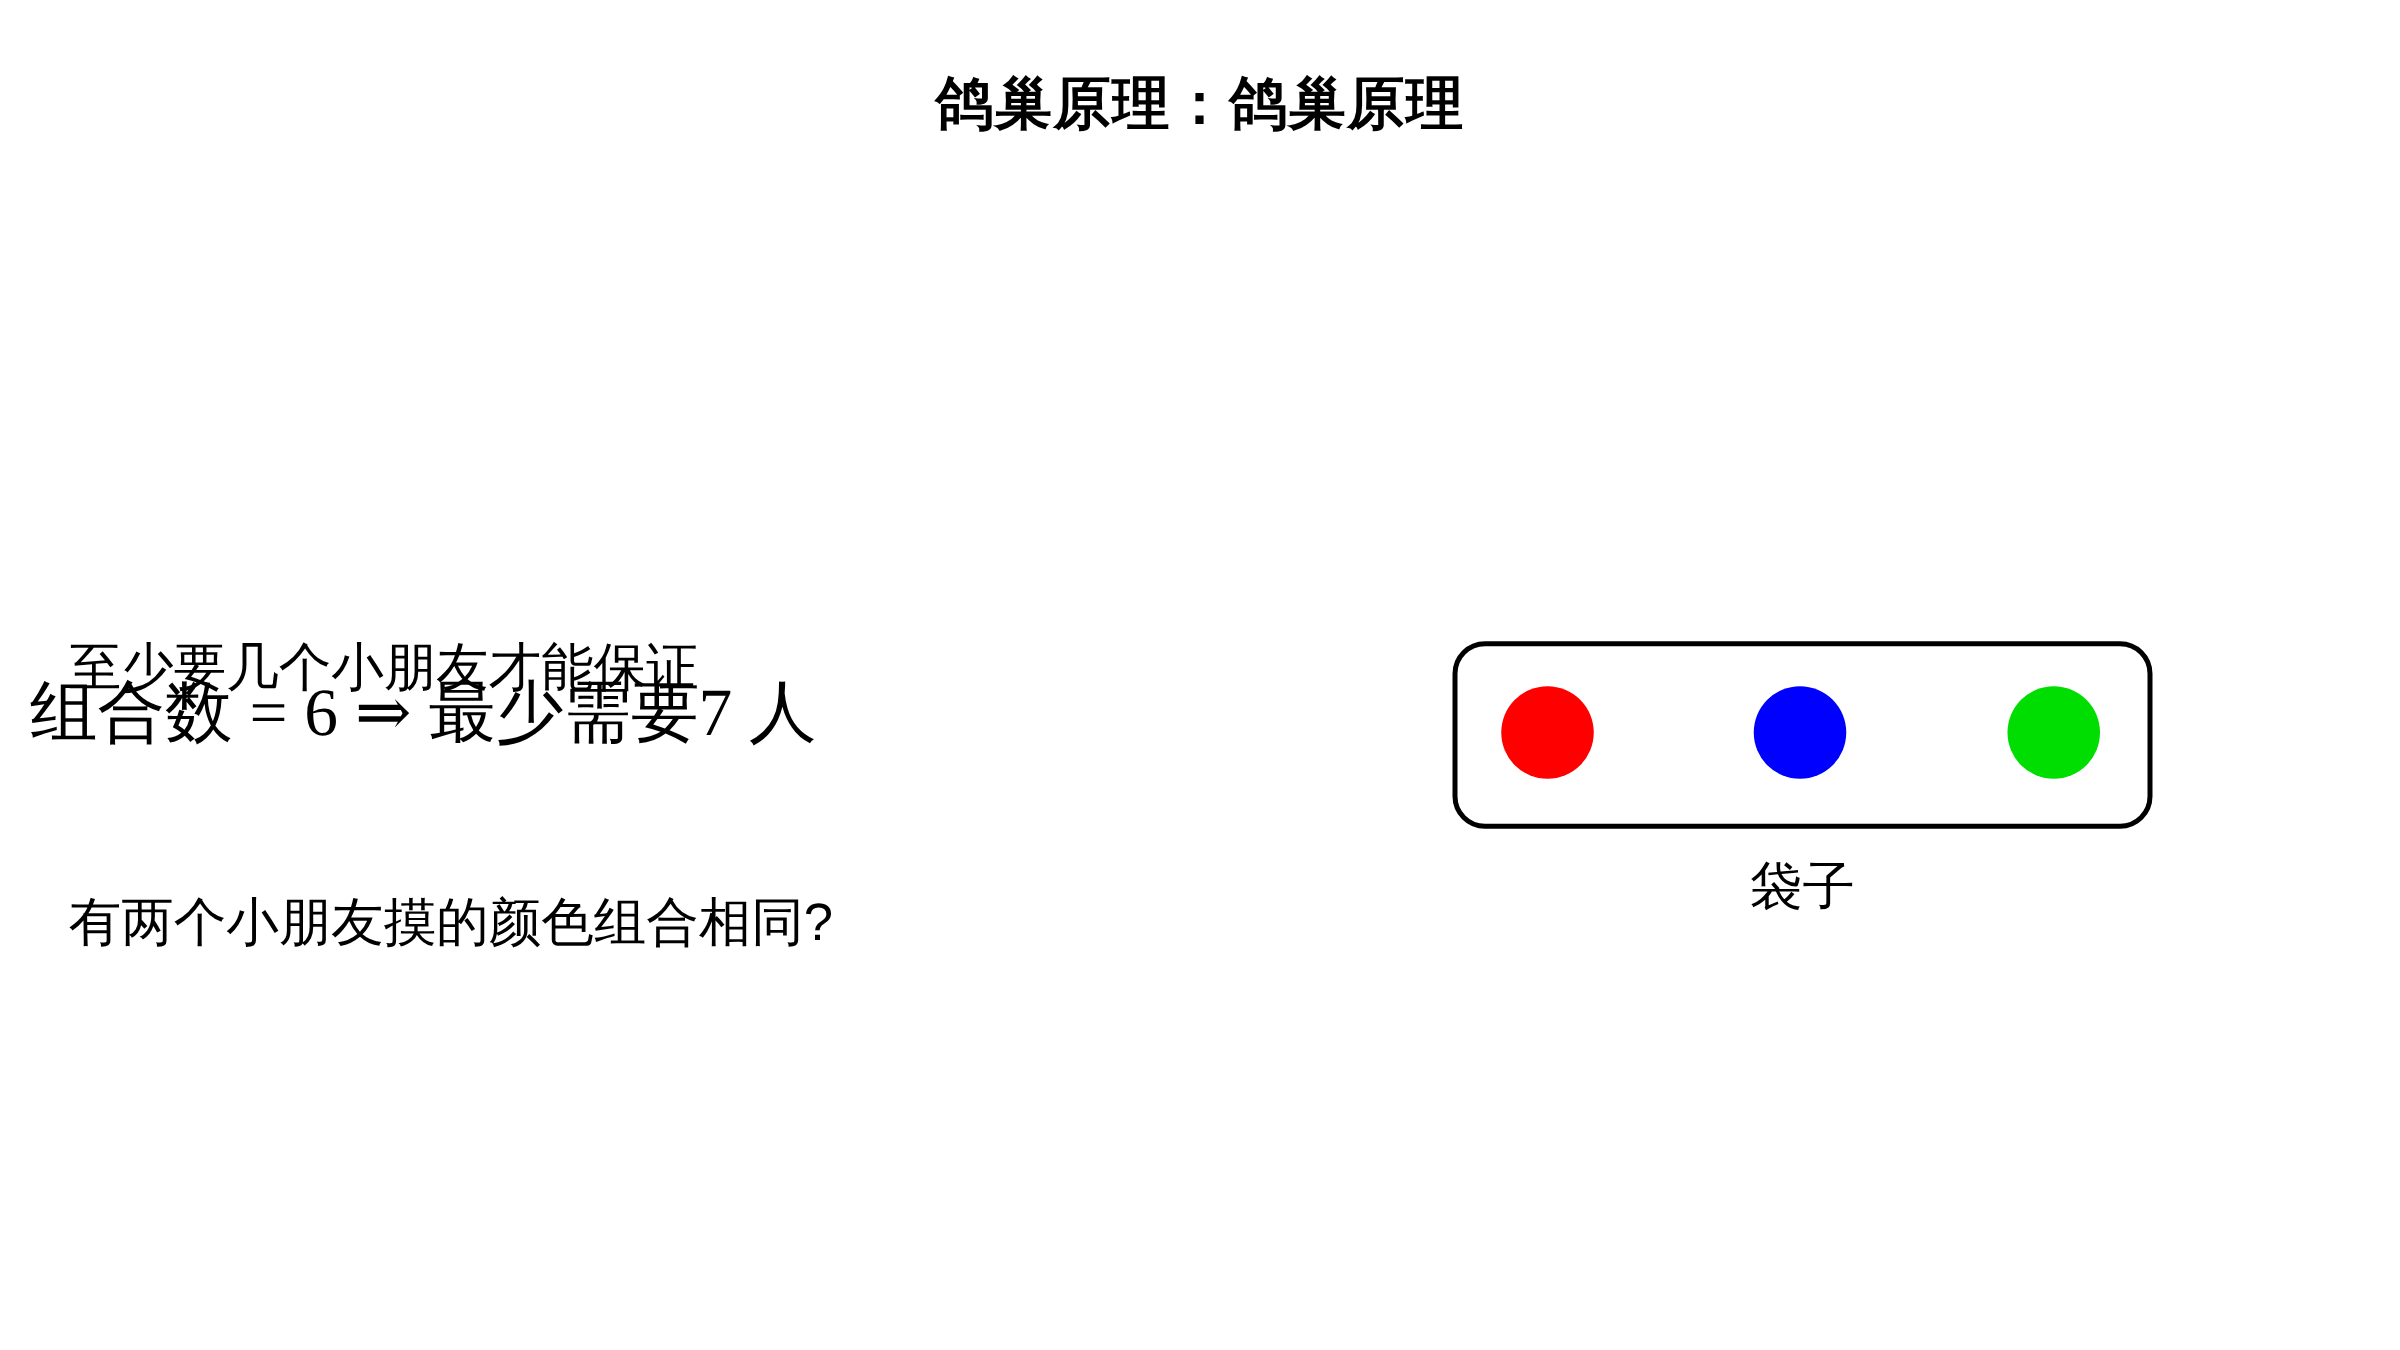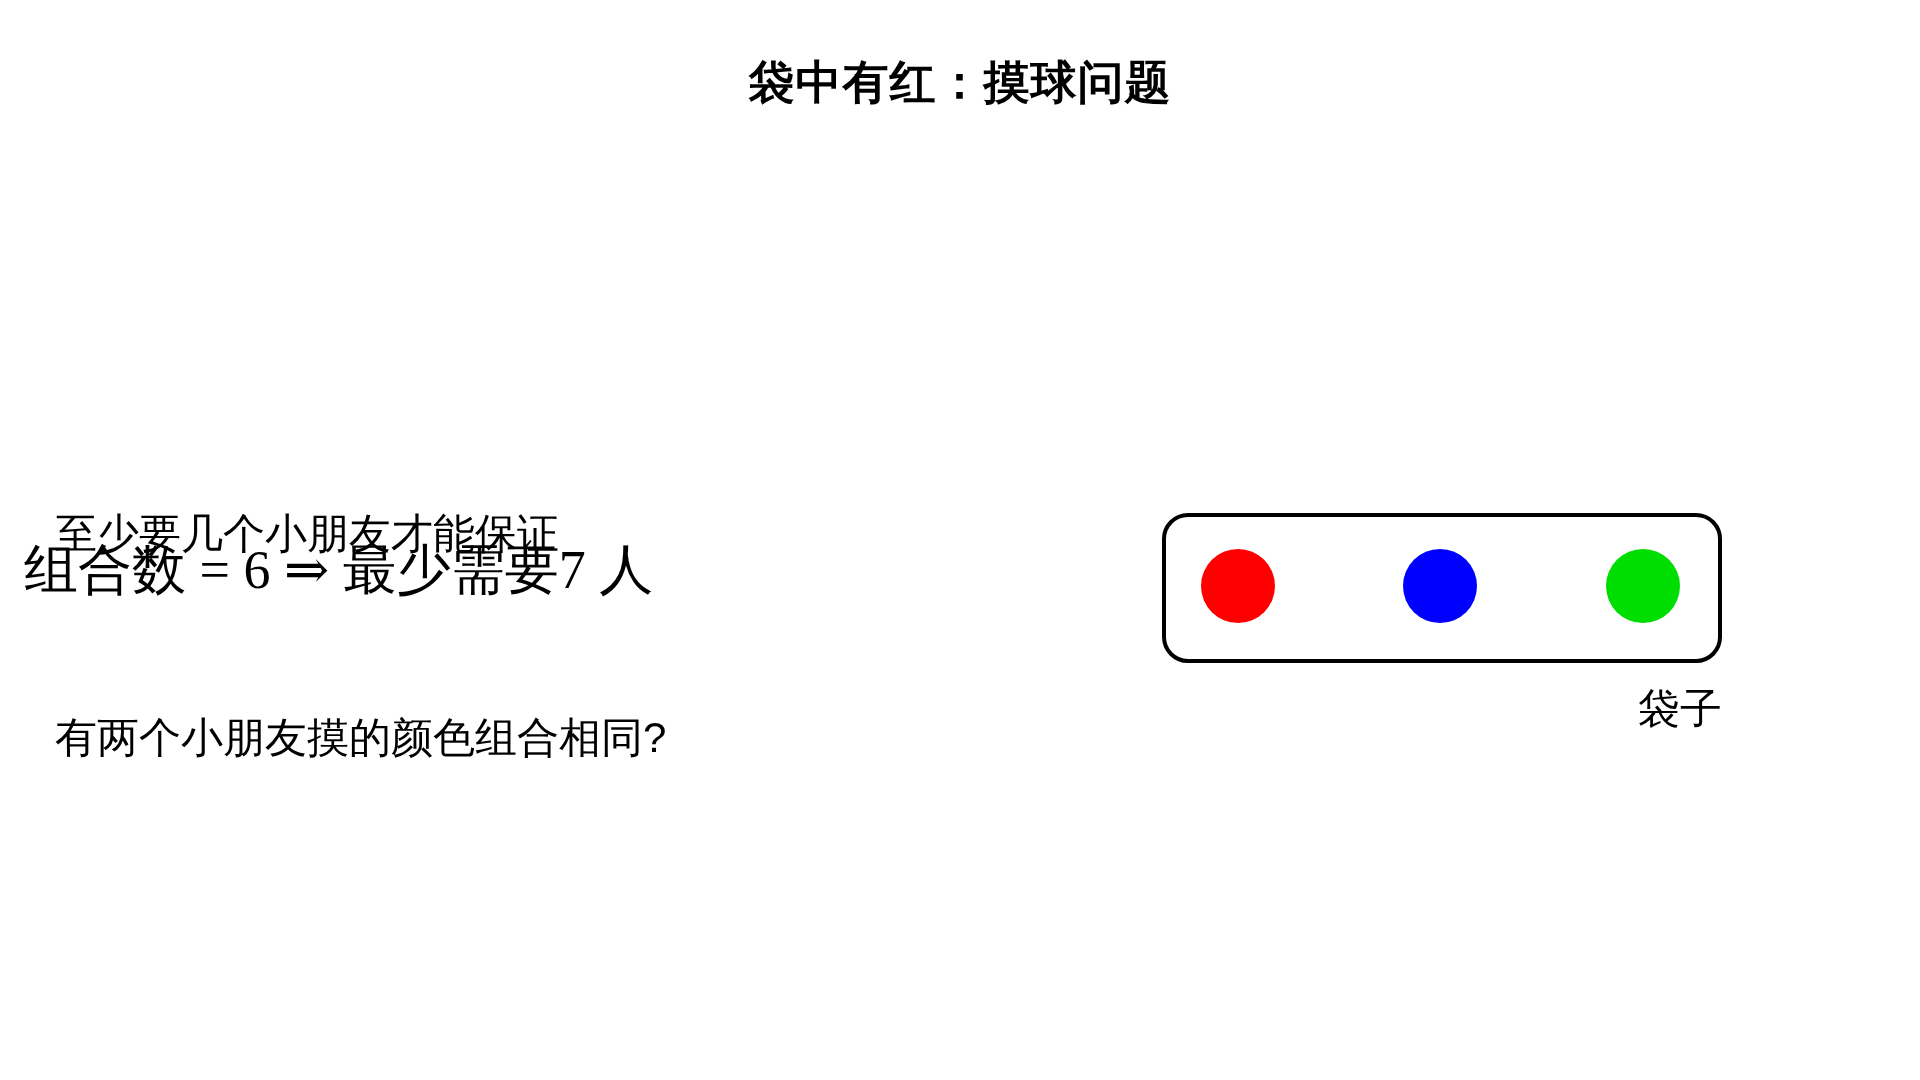--- a/index.html
+++ b/index.html
@@ -79,7 +79,7 @@
 
 <div class="canvas">
 
-  <div class="title">袋中有红：摸球问题</div>
+  <div class="title">鸽巢原理：鸽巢原理</div>
 
 
   <div class="problem-block block-2">

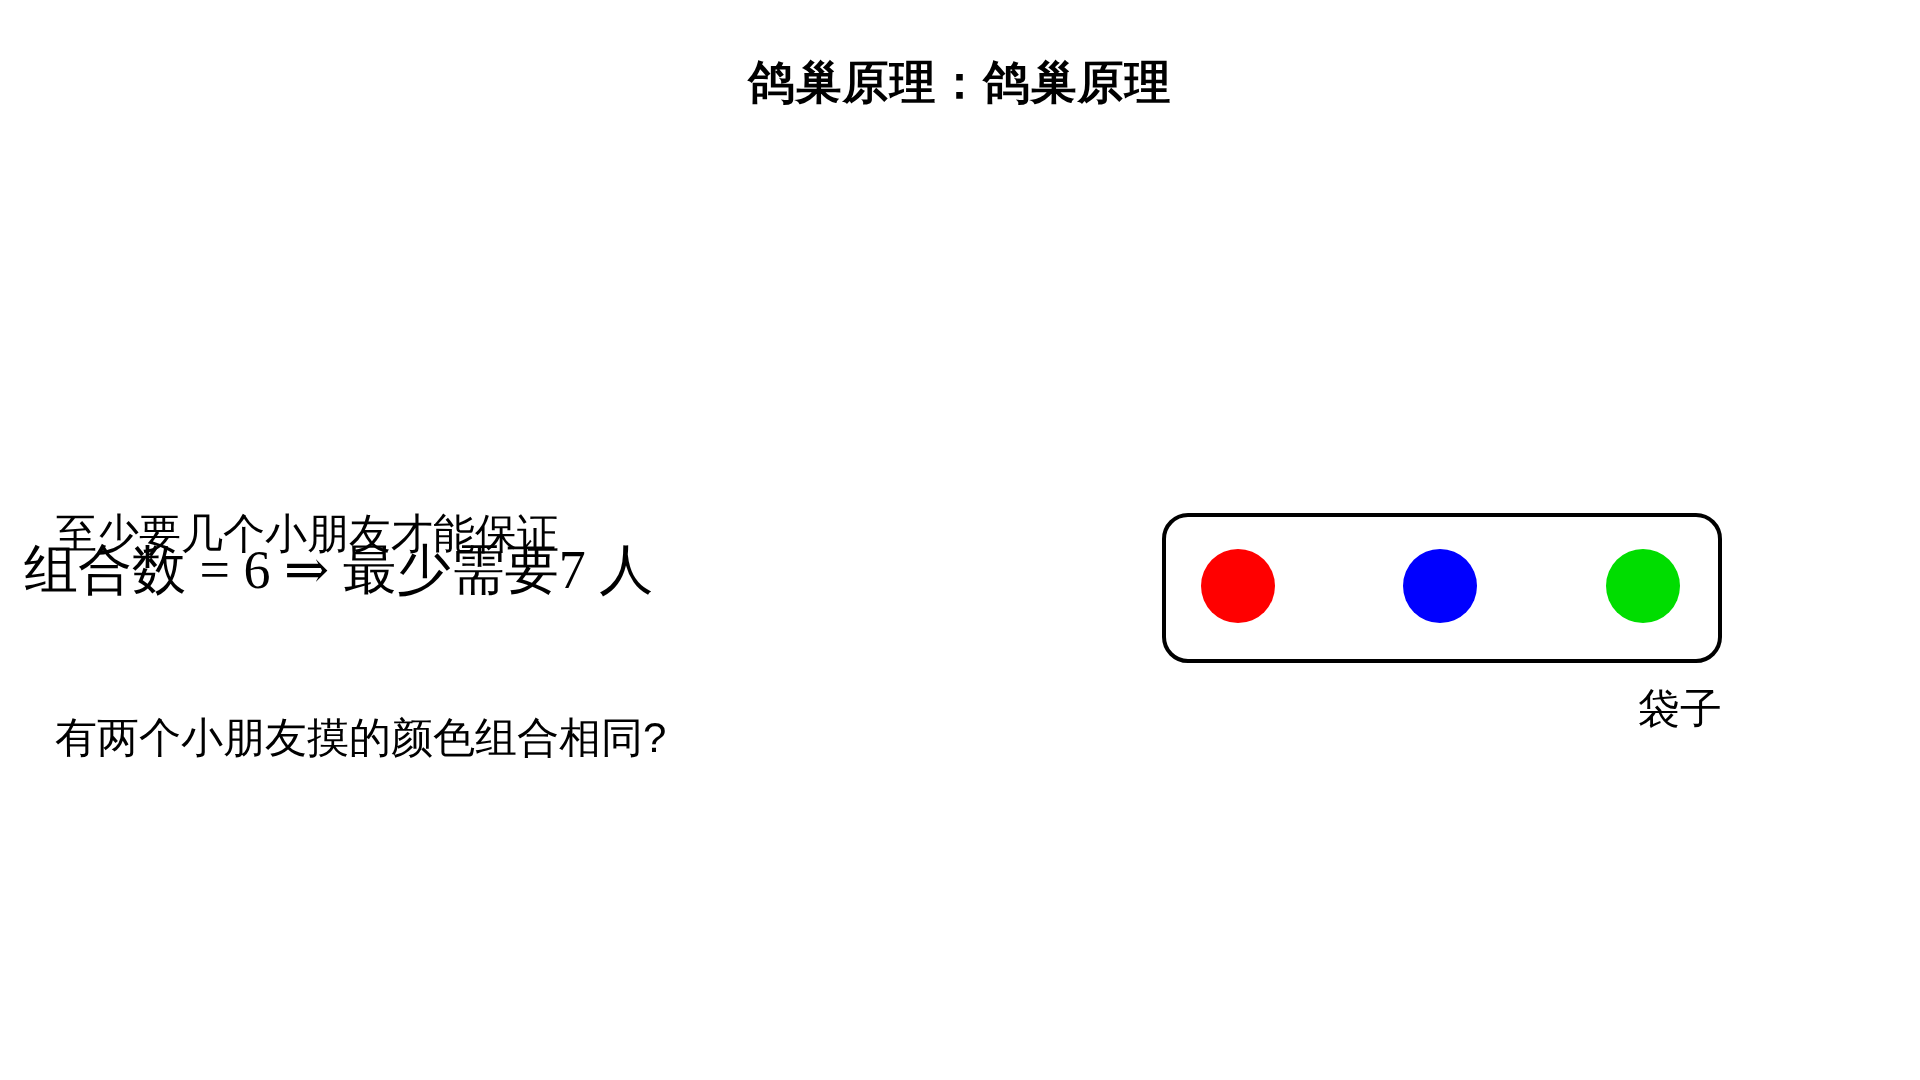--- a/index.html
+++ b/index.html
@@ -70,7 +70,7 @@
     left: 1162px;
     top: 681px;
     width: 560px;
-    text-align: right;
+    text-align: center;
     font-size: 42px;
   }
 </style>

